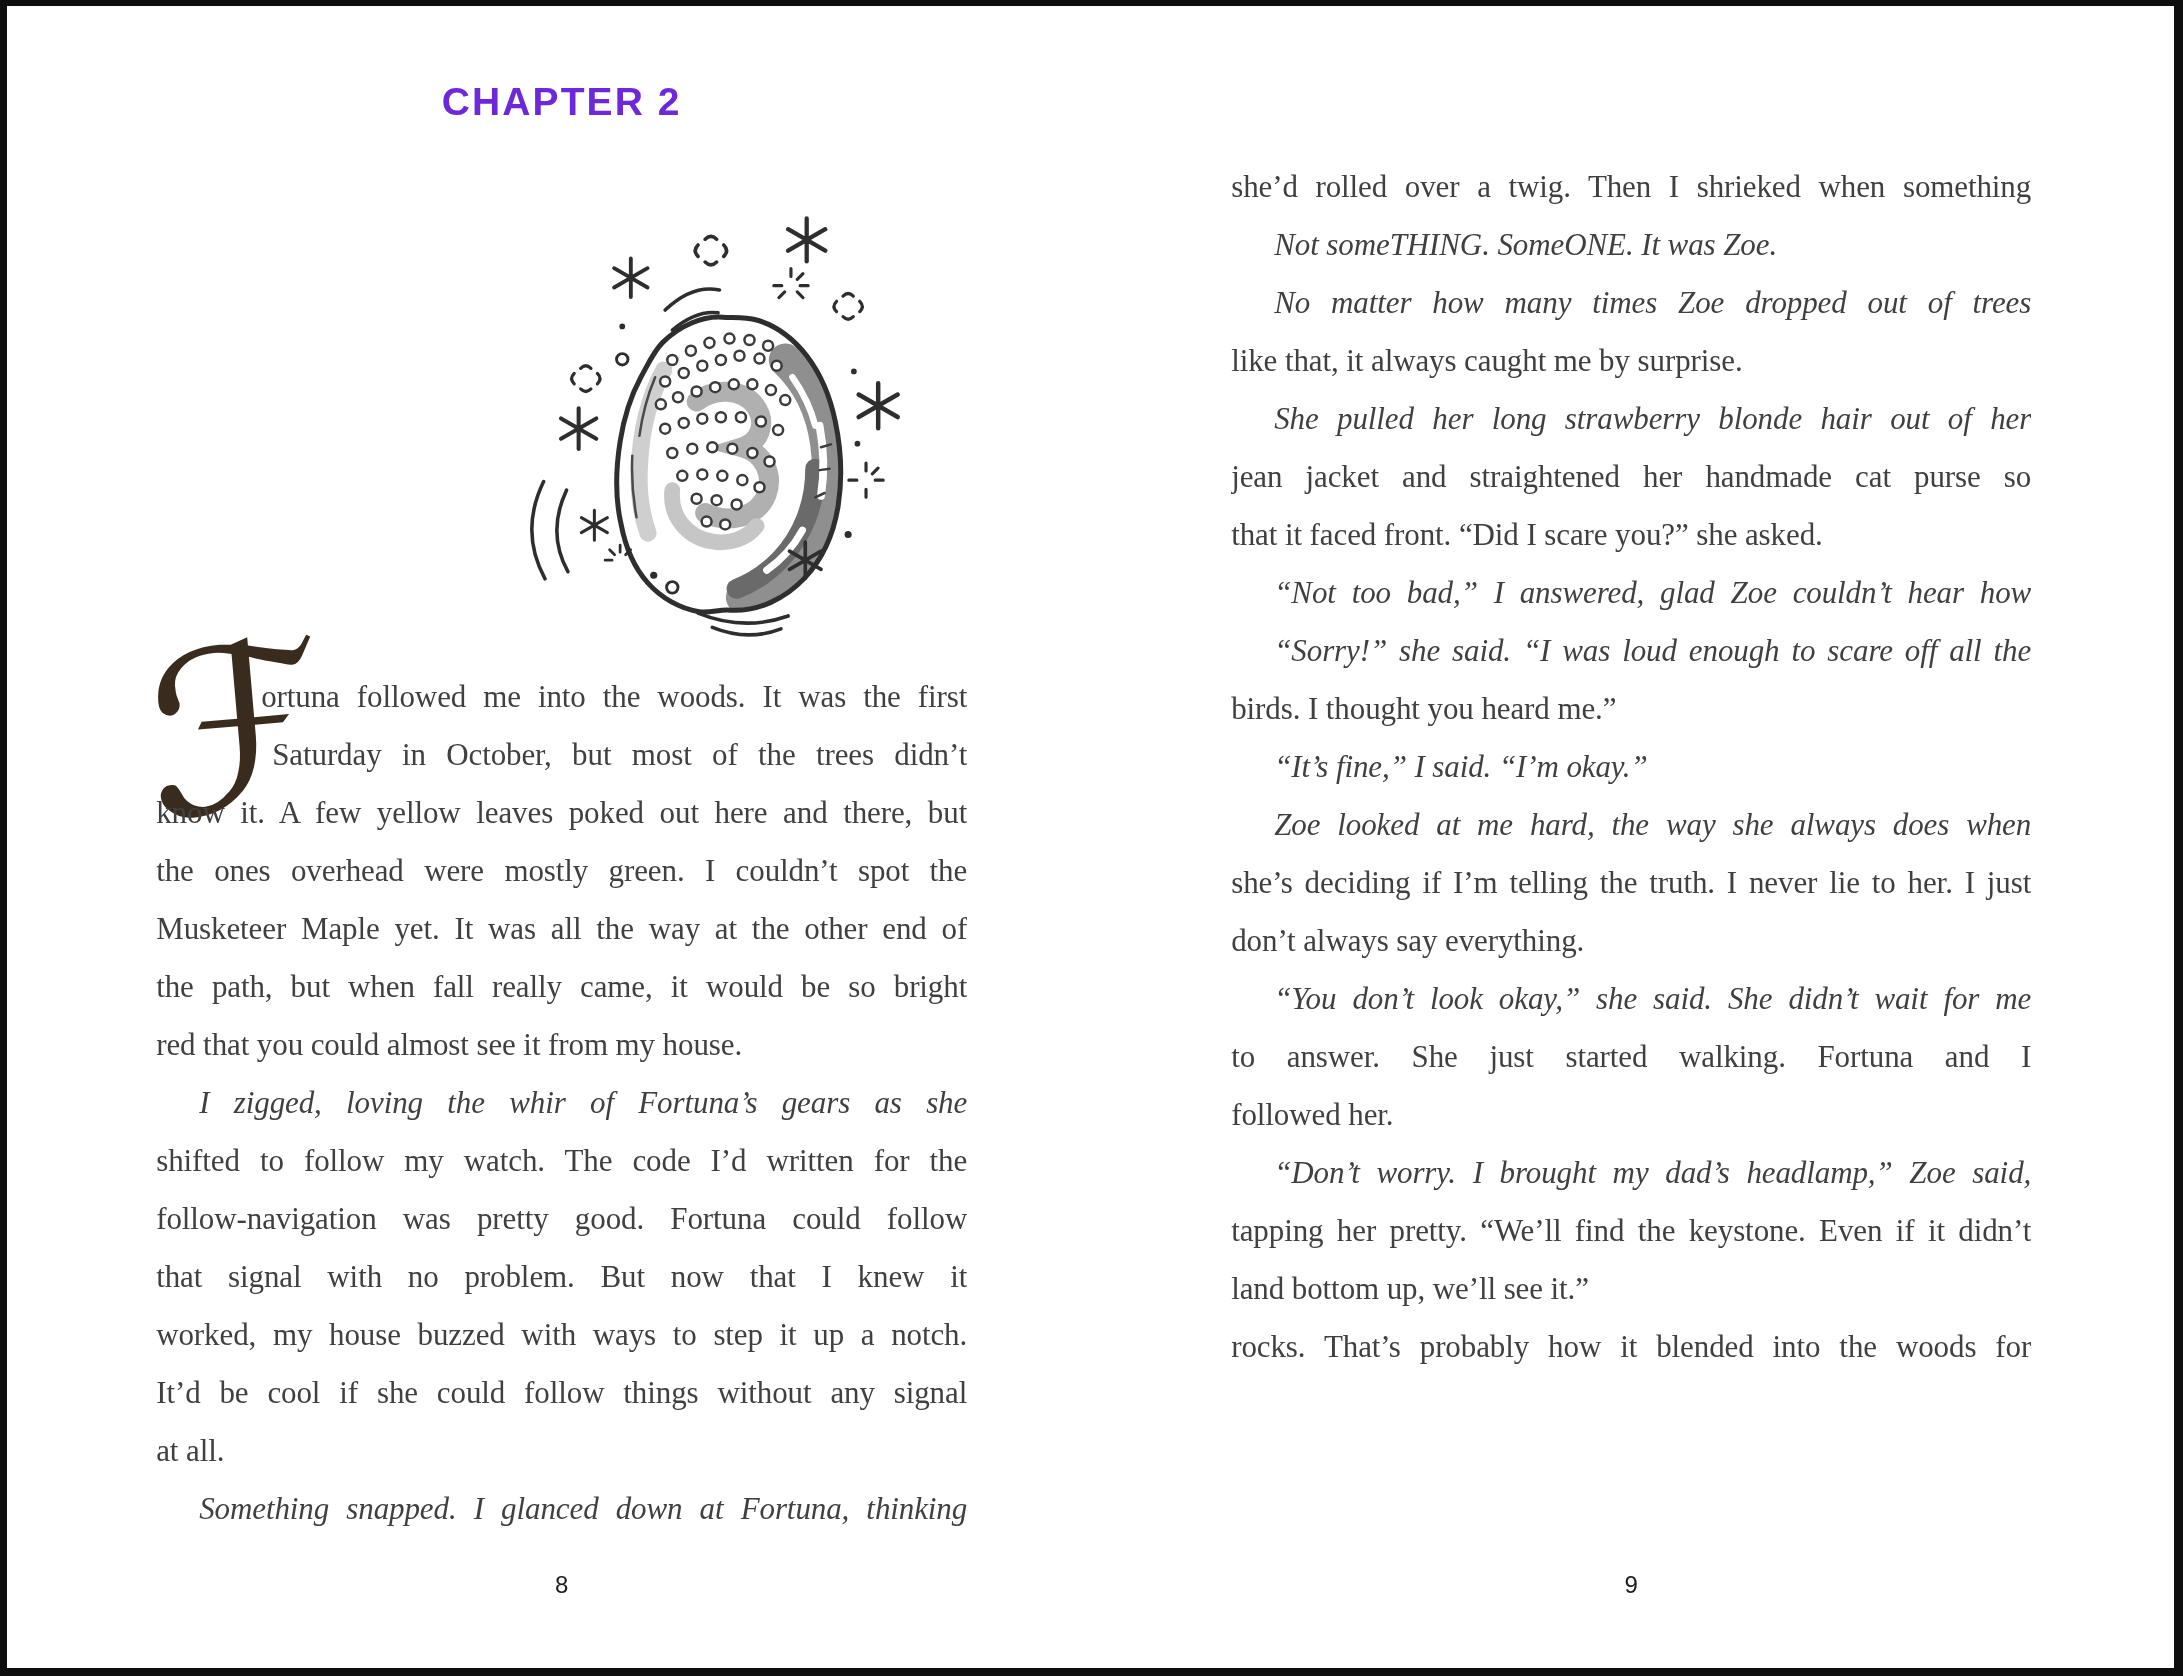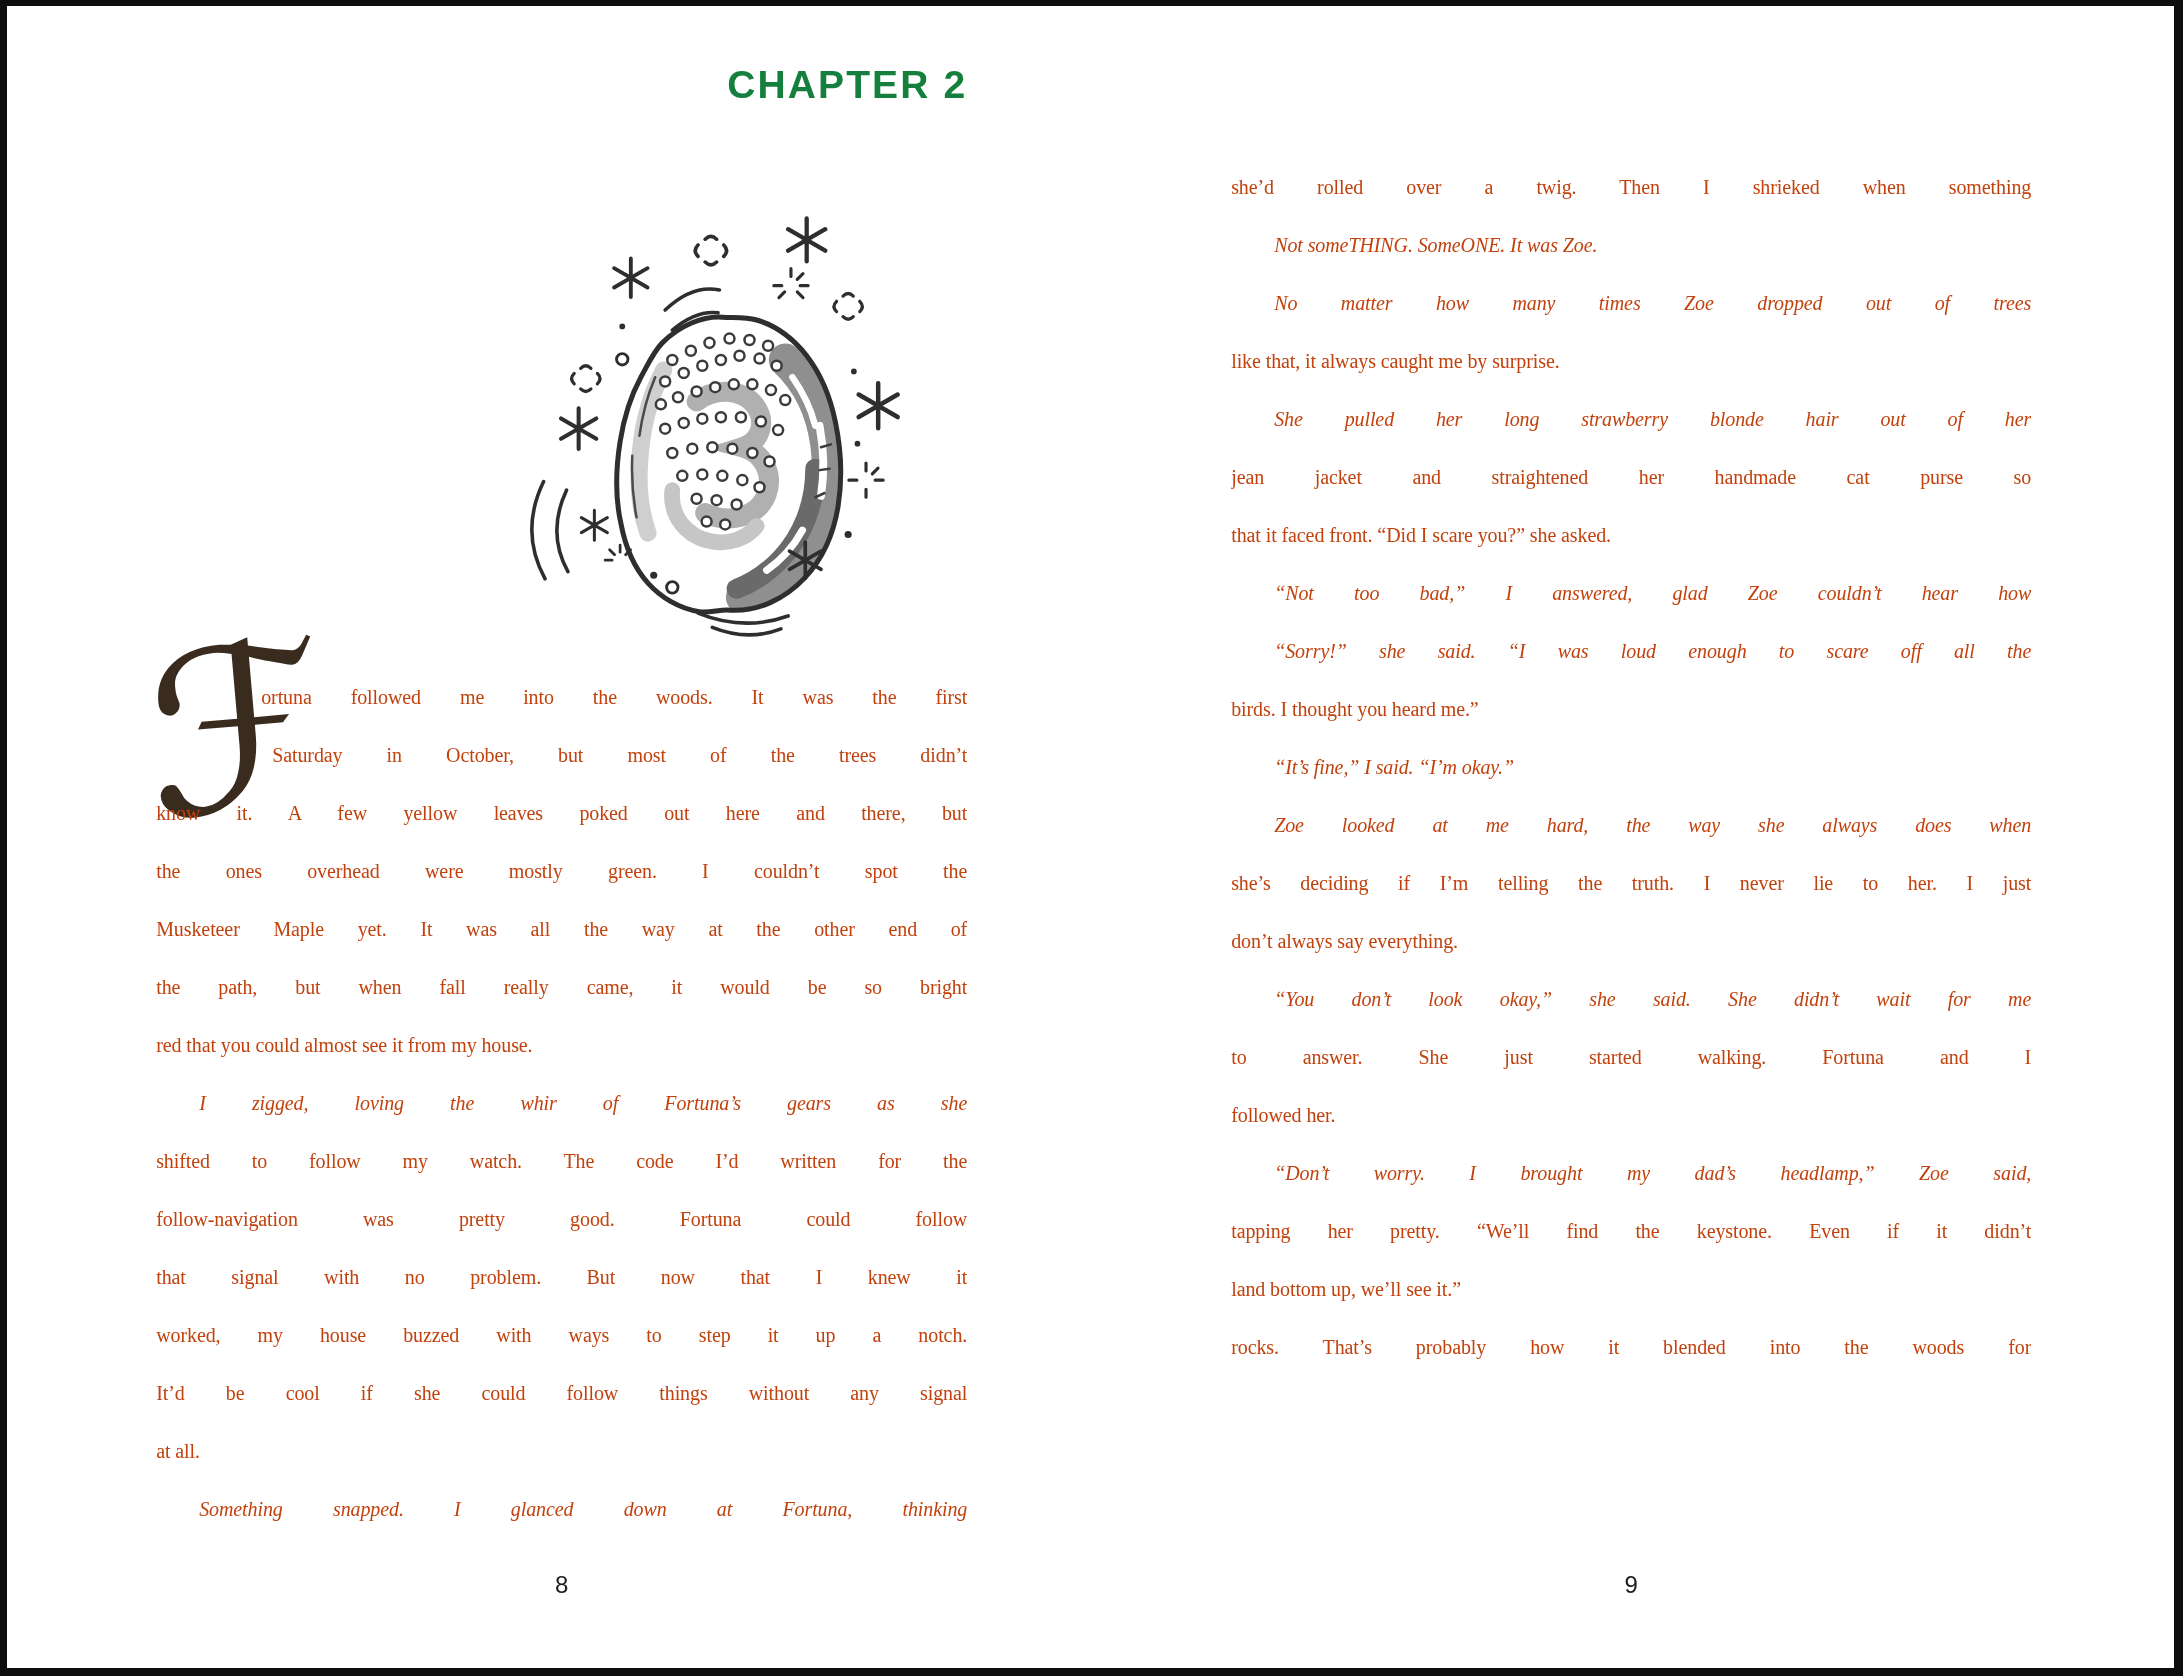--- a/index.html
+++ b/index.html
@@ -17,13 +17,13 @@
   .col-right{left:1224px;width:800px;}
 
   .chapter-heading{
-    position:absolute;top:57px;left:0;width:100%;
-    text-align:right;
+    position:absolute;top:74px;left:0;width:100%;
+    text-align:center;
     font-family:"Liberation Sans", sans-serif;
     font-weight:bold;
     font-size:39px;
     letter-spacing:2.1px;
-    color:#15803d;
+    color:#6d28d9;
   }
 
   .illus{position:absolute;left:329px;top:180px;width:529px;height:451px;}

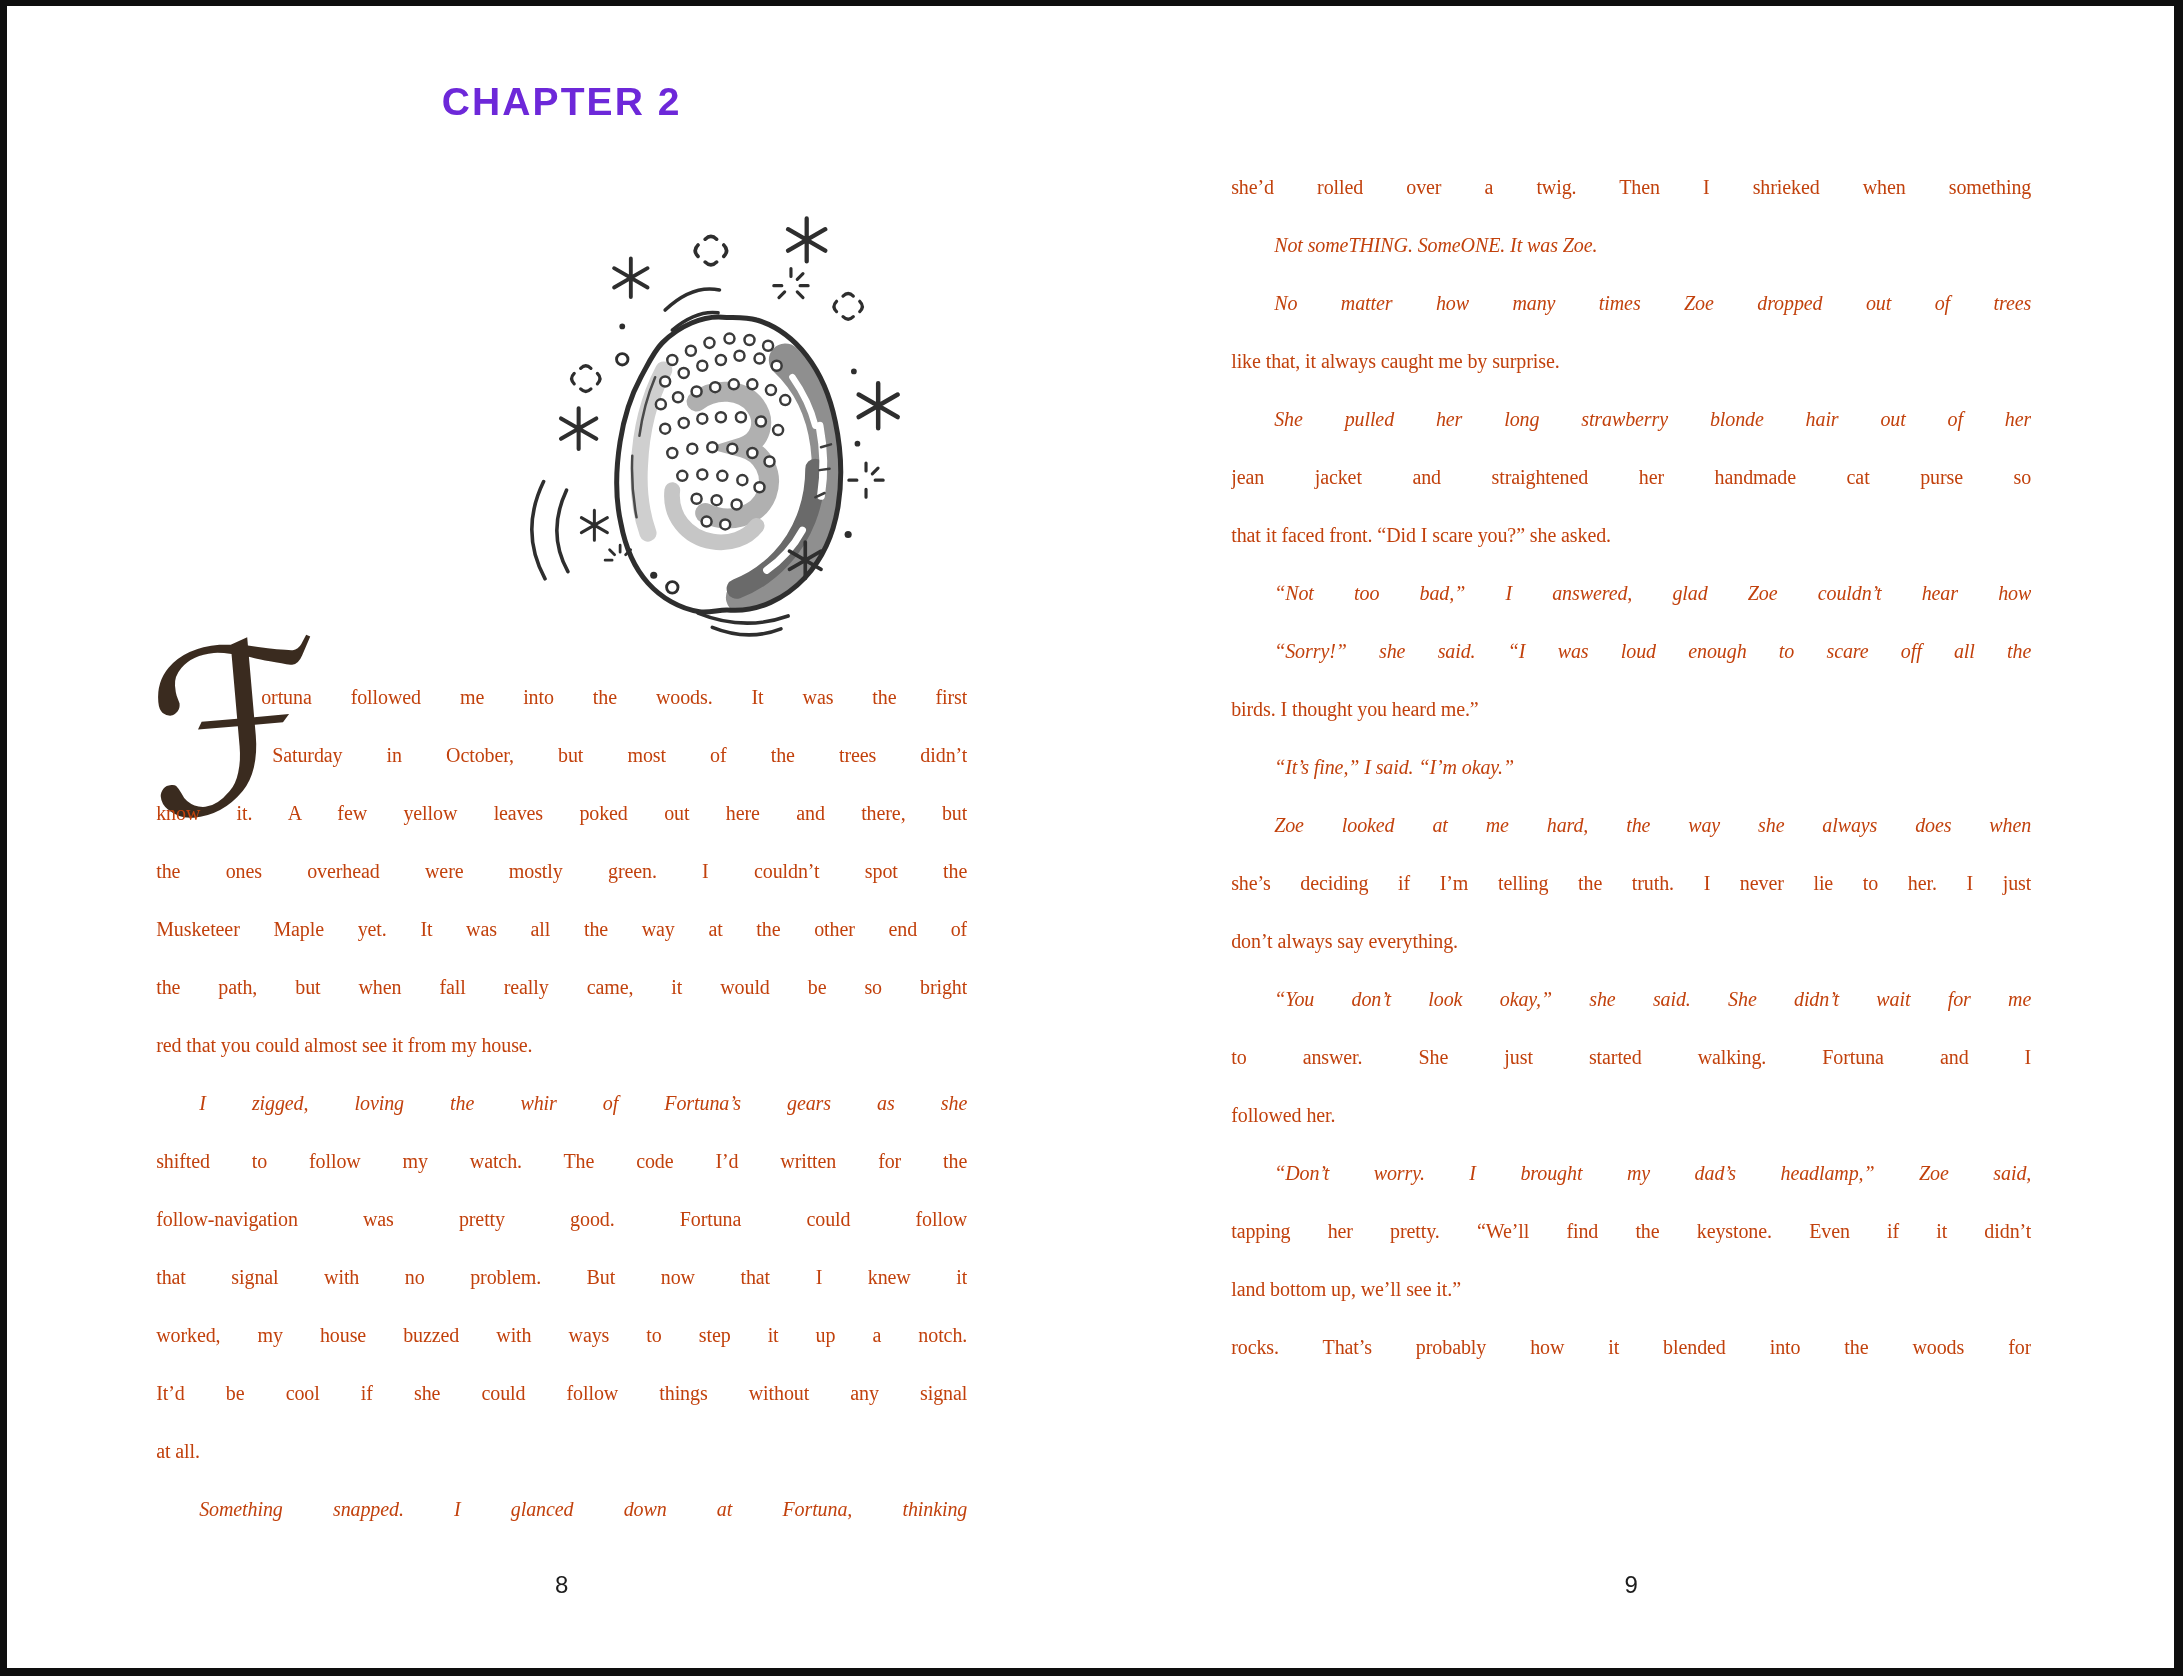--- a/index.html
+++ b/index.html
@@ -42,9 +42,9 @@
 
   .line{
     height:58px;line-height:58px;
-    font-size:20px;
+    font-size:31px;
     letter-spacing:-0.1px;
-    color:#c2410c;
+    color:#404040;
     text-align:justify;
     text-align-last:justify;
     overflow:hidden;

